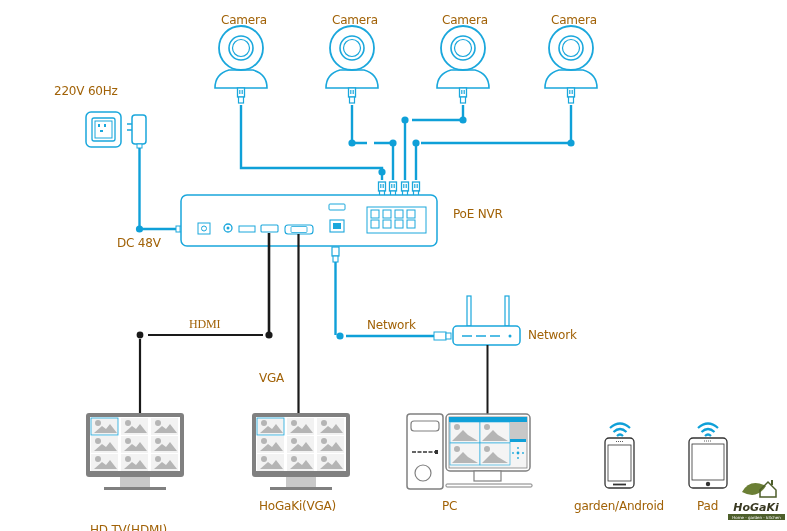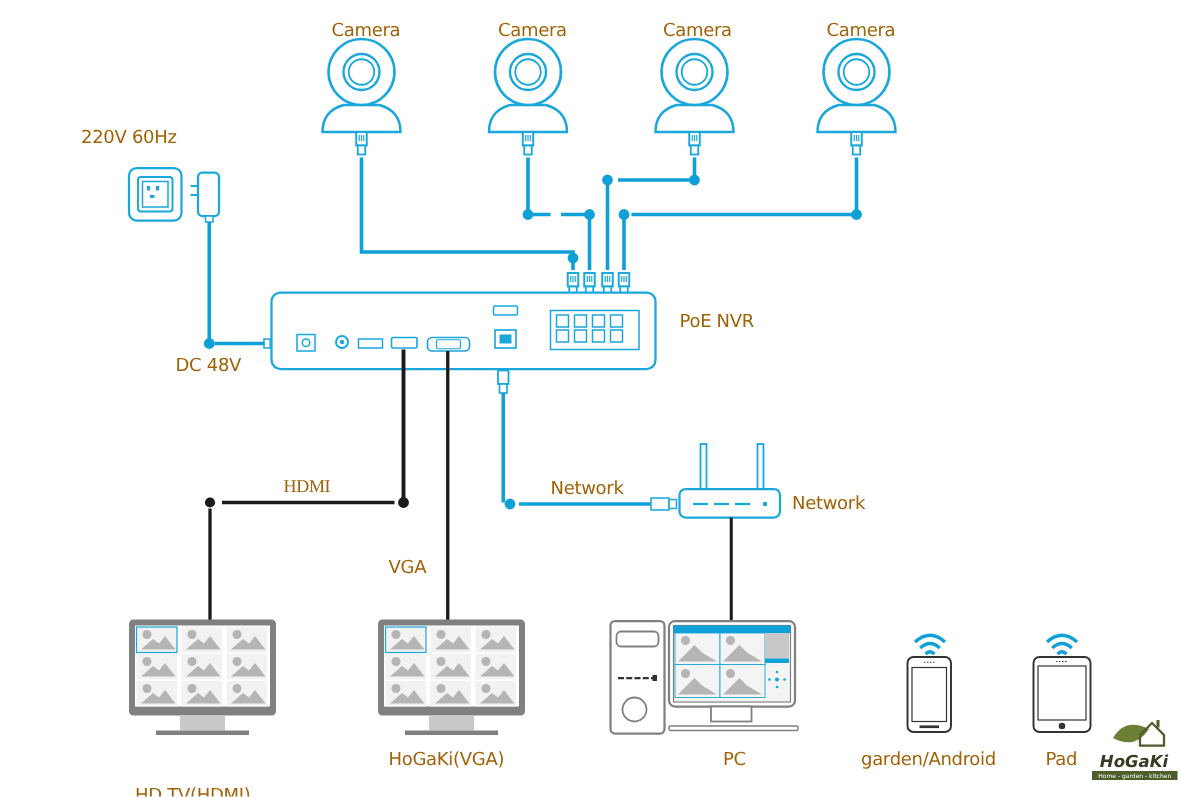--- a/index.html
+++ b/index.html
@@ -275,7 +275,7 @@
 
 <span class="lbl" style="left:90px;top:523px;">HD TV(HDMI)</span>
 <span class="lbl" style="left:259px;top:499px;">HoGaKi(VGA)</span>
-<span class="lbl" style="left:482px;top:499px;">PC</span>
+<span class="lbl" style="left:442px;top:499px;">PC</span>
 <span class="lbl" style="left:574px;top:499px;">garden/Android</span>
 <span class="lbl" style="left:697px;top:499px;">Pad</span>
 </div>

